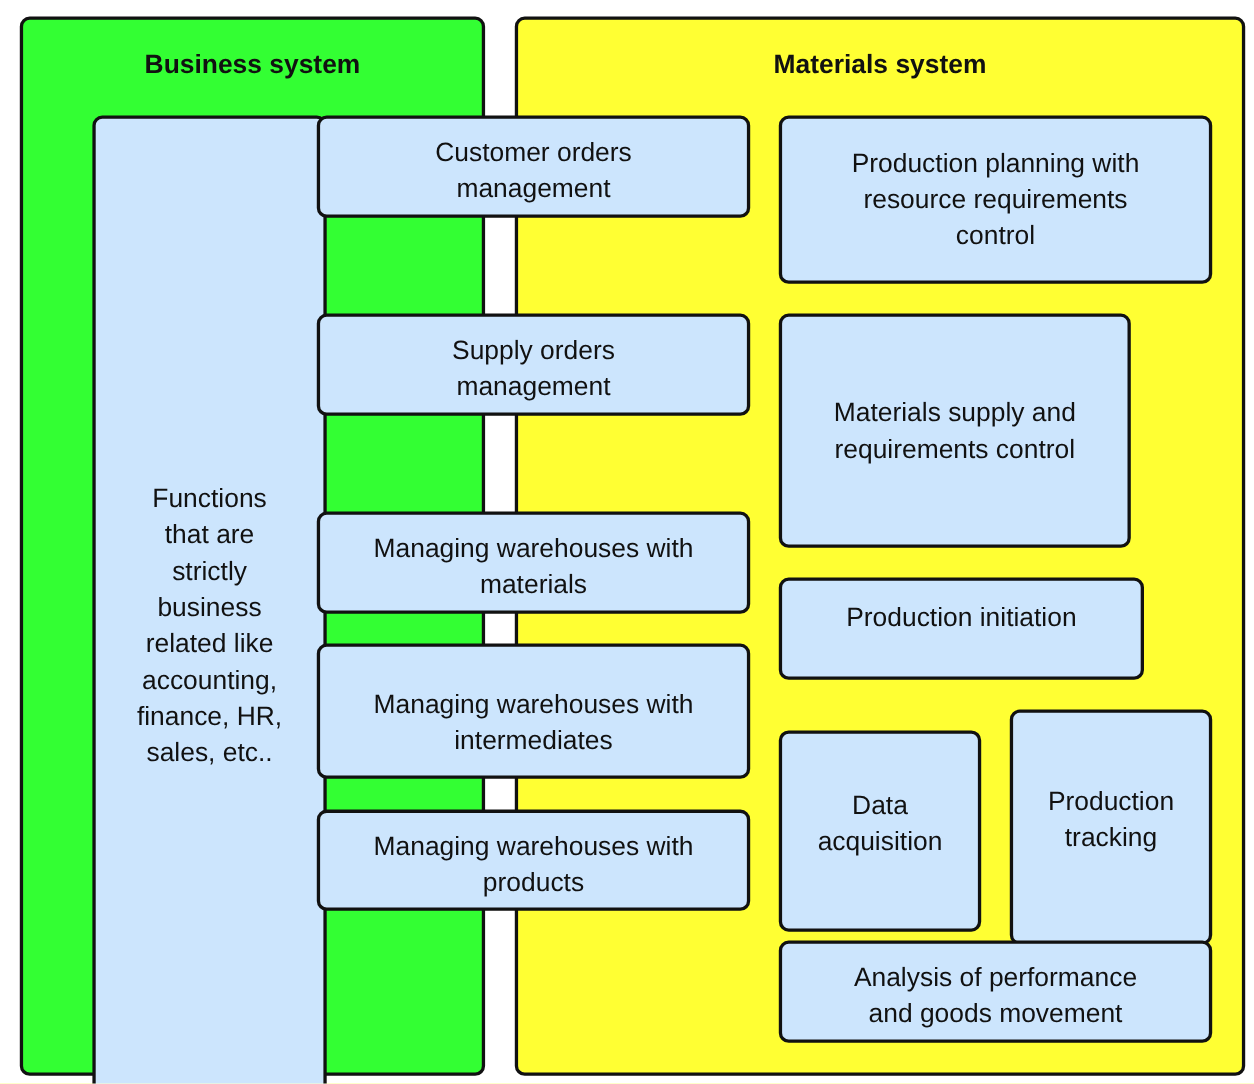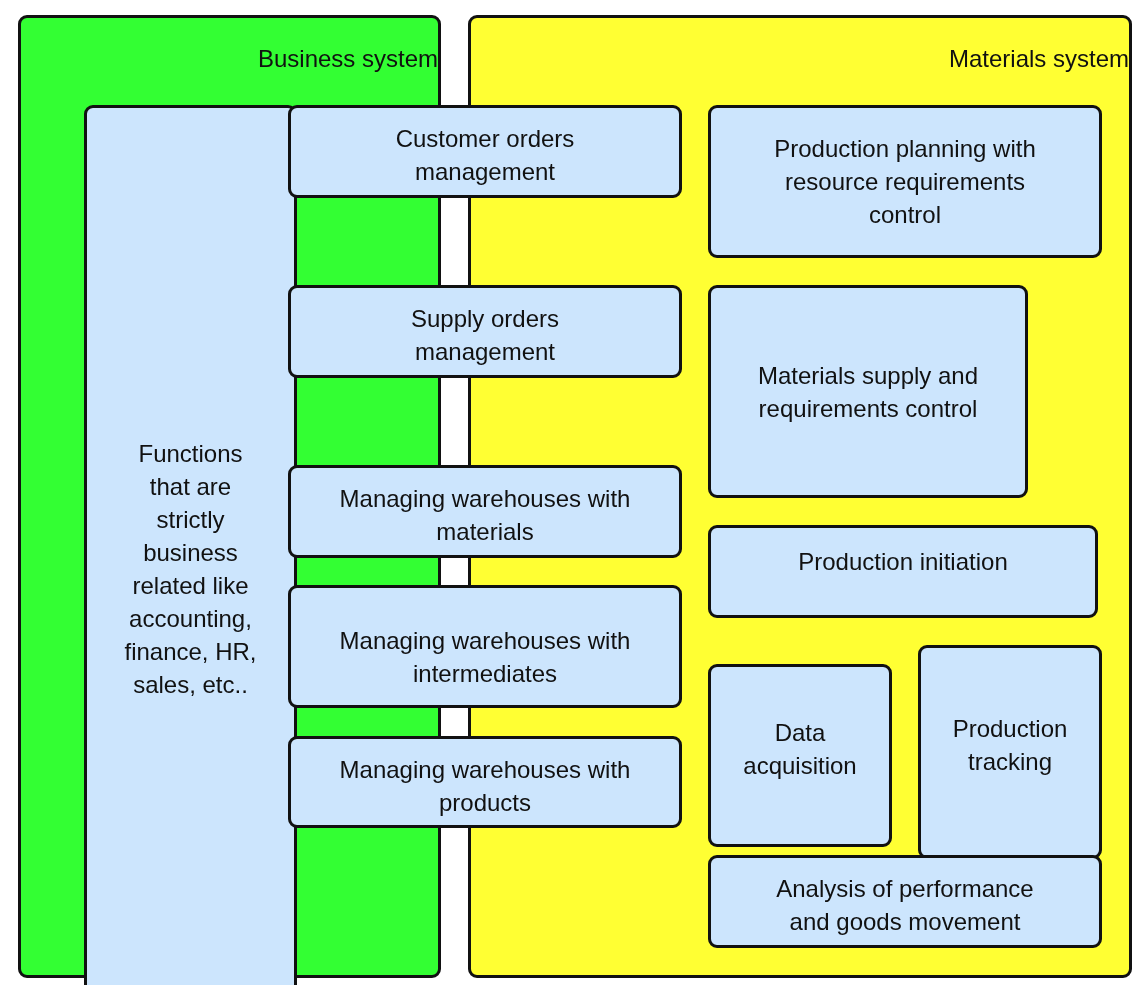--- a/index.html
+++ b/index.html
@@ -33,8 +33,8 @@
       position: absolute;
       top: 26px;
       left: 0; right: 0;
-      text-align: right;
-      font-weight: normal;
+      text-align: center;
+      font-weight: bold;
       font-size: 24px;
       line-height: 30px;
     }

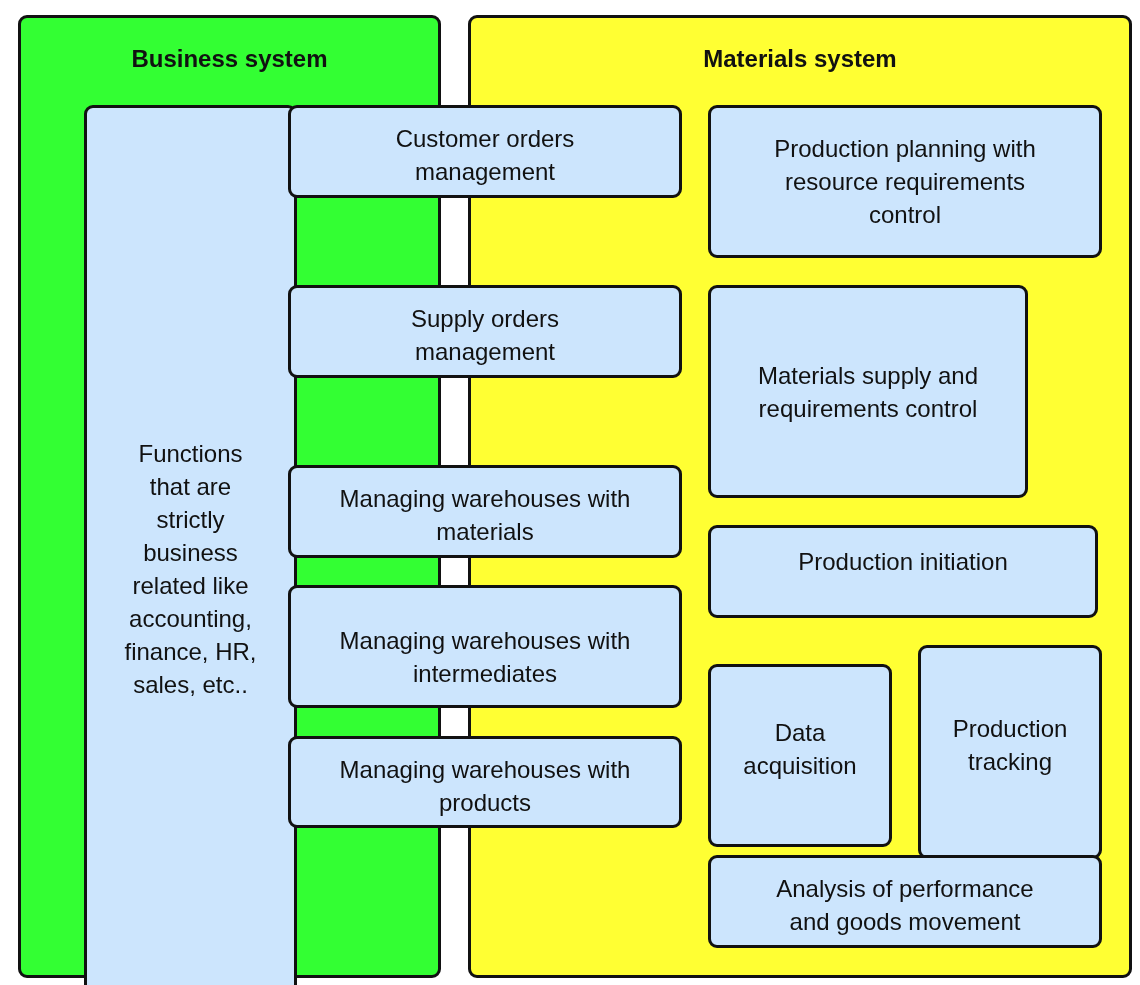--- a/index.html
+++ b/index.html
@@ -113,7 +113,7 @@
 requirements control</span>
 </div>
 
-<div class="box" style="left:708px; top:525px; width:390px; height:93px; padding-bottom:20px;">
+<div class="box" style="left:708px; top:525px; width:332px; height:93px; padding-bottom:20px;">
   <span class="box-text">Production initiation</span>
 </div>
 

